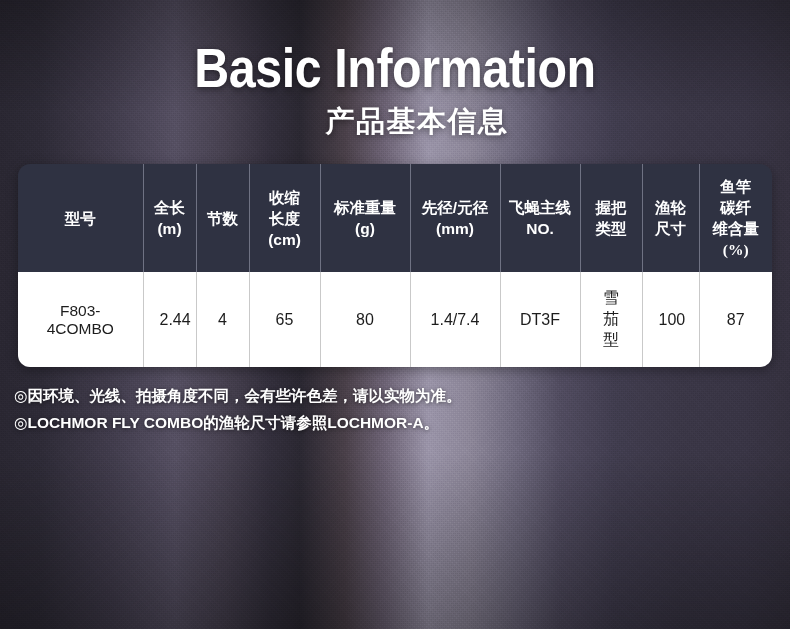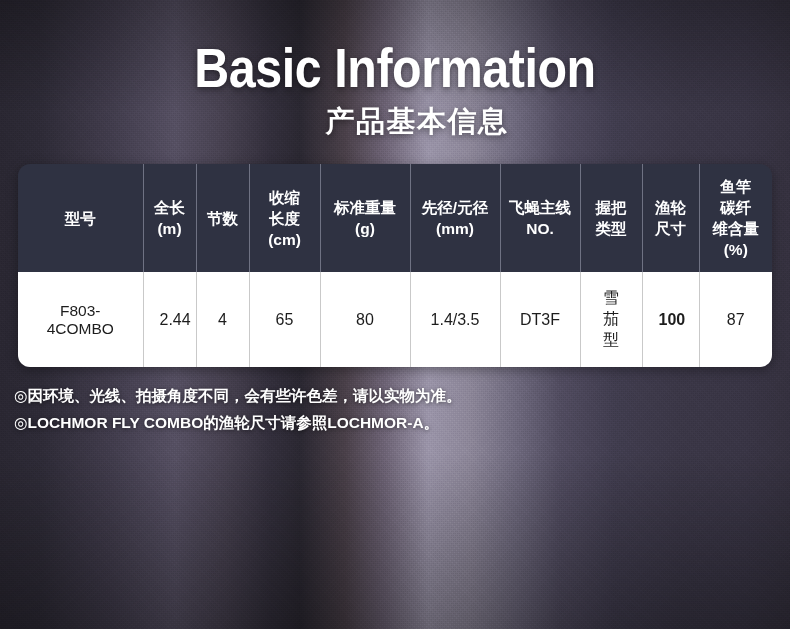--- a/index.html
+++ b/index.html
@@ -111,7 +111,7 @@
     text-align:center;
     border-right:1px solid #6f7283;
   }
-  #spec-table th:last-child { border-right:none; }
+  #spec-table th:last-child { border-right:none;font-family:Liberation Serif, serif; }
 
   #spec-table td {
     height:75px;

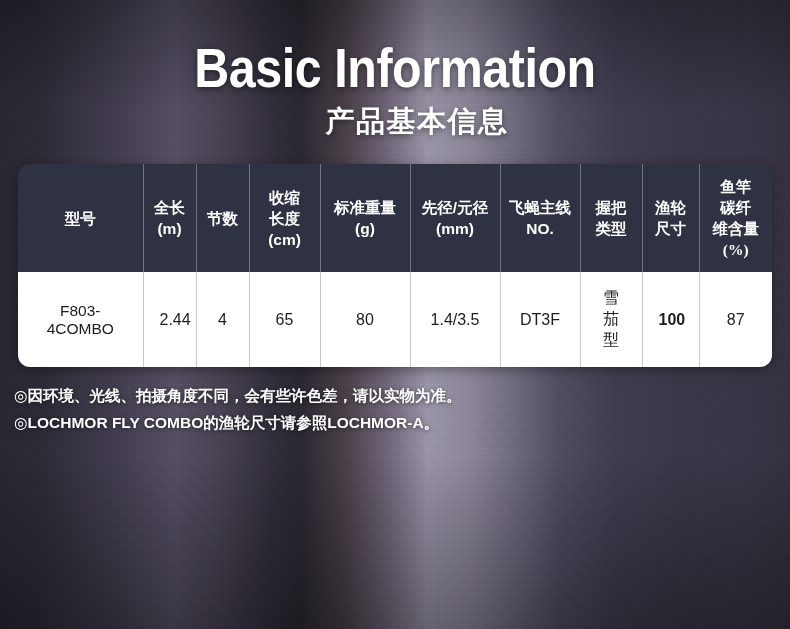--- a/index.html
+++ b/index.html
@@ -182,7 +182,7 @@
           <td class="c2">4</td>
           <td class="c3">65</td>
           <td class="c4">80</td>
-          <td class="c5">1.4/3.5</td>
+          <td class="c5">1.4/7.4</td>
           <td class="c6">DT3F</td>
           <td class="c7">雪茄型</td>
           <td class="c8">100</td>

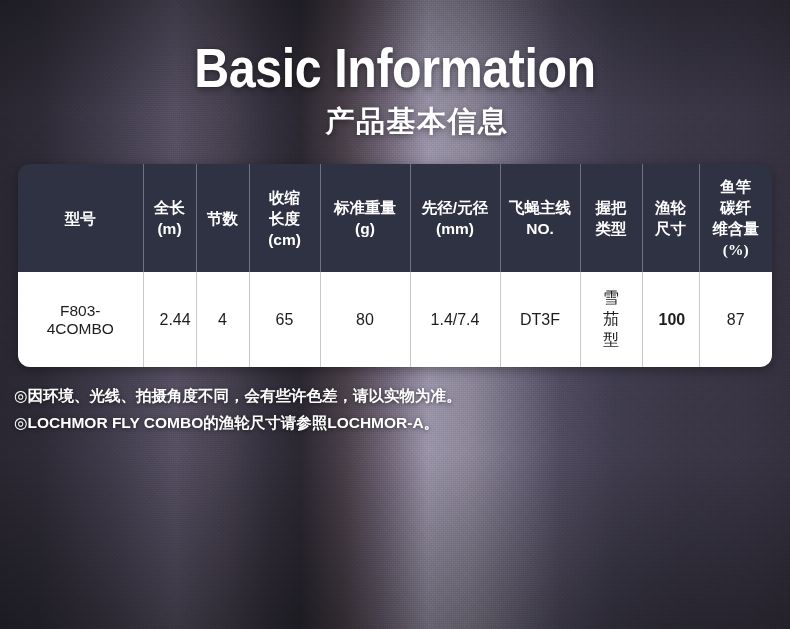--- a/index.html
+++ b/index.html
@@ -132,7 +132,7 @@
   
   .c0{width:125px;} .c1{width:53px;}  .c2{width:53px;}  .c3{width:71px;}
   .c4{width:90px;}  .c5{width:90px;}  .c6{width:80px;}  .c7{width:62px;}
-  .c8{width:57px;font-weight:bold;}  .c9{width:73px;}
+  .c8{width:57px;}  .c9{width:73px;}
 
   
   #notes {

